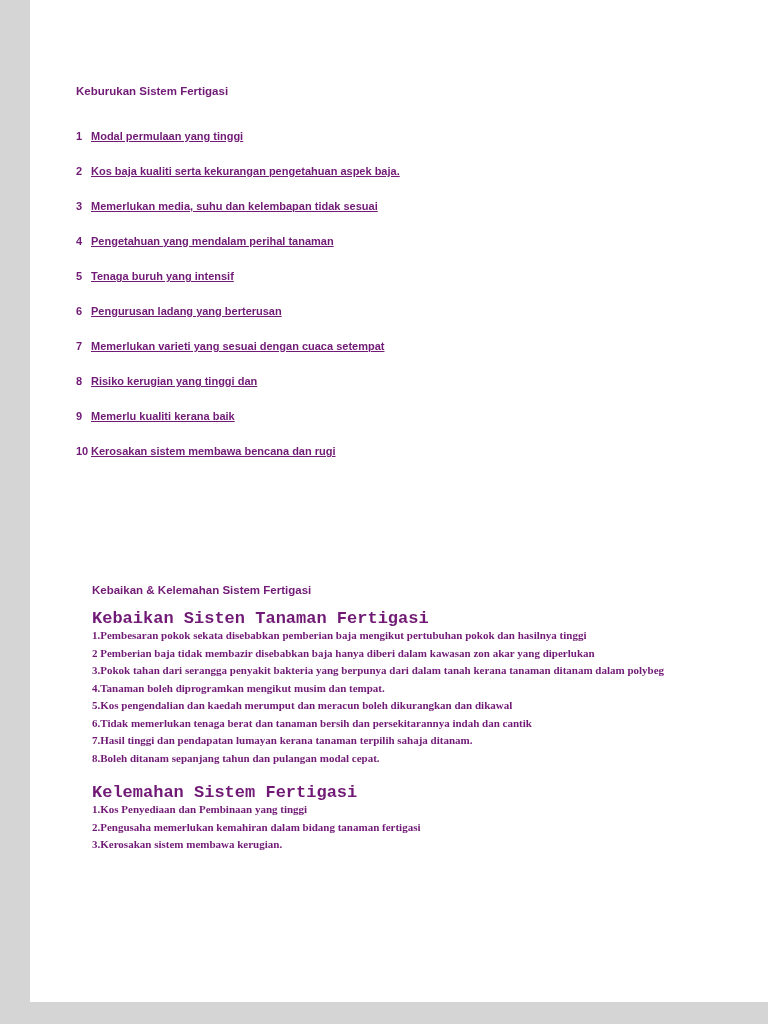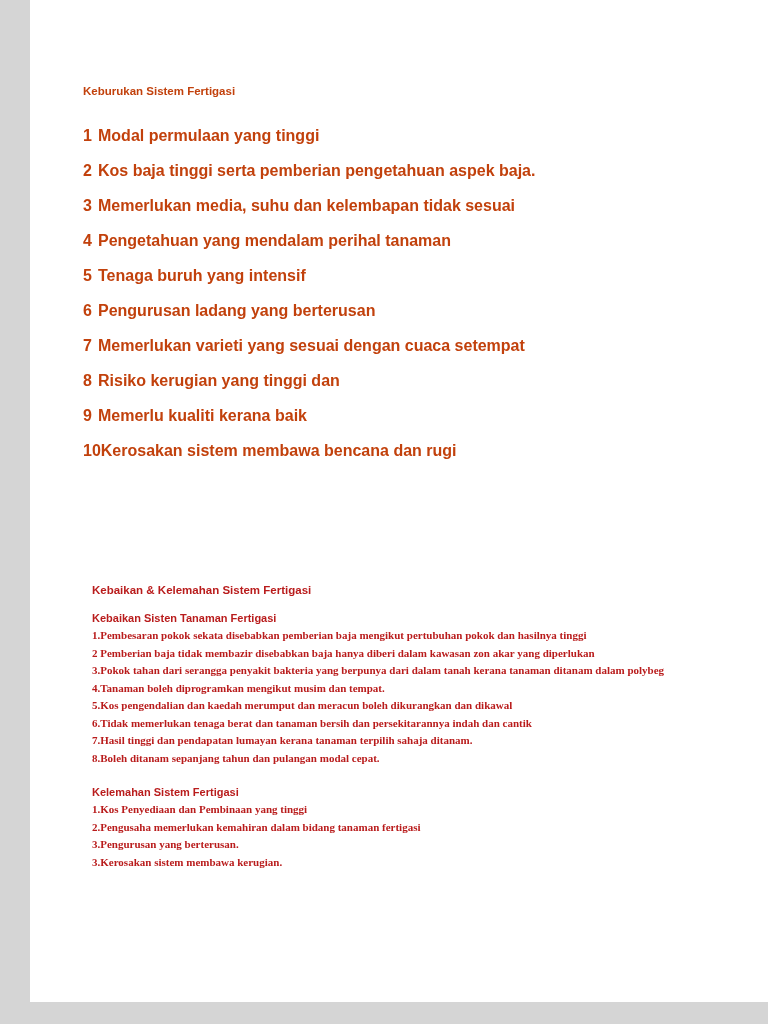--- a/index.html
+++ b/index.html
@@ -27,10 +27,10 @@
   
   .sec-black {
     position: absolute;
-    left: 53px;
+    left: 46px;
     top: 84px;
     width: 610px;
-    color: #c2410c;
+    color: #701a75;
   }
   .sec-black h2 {
     font-size: 11.5px;

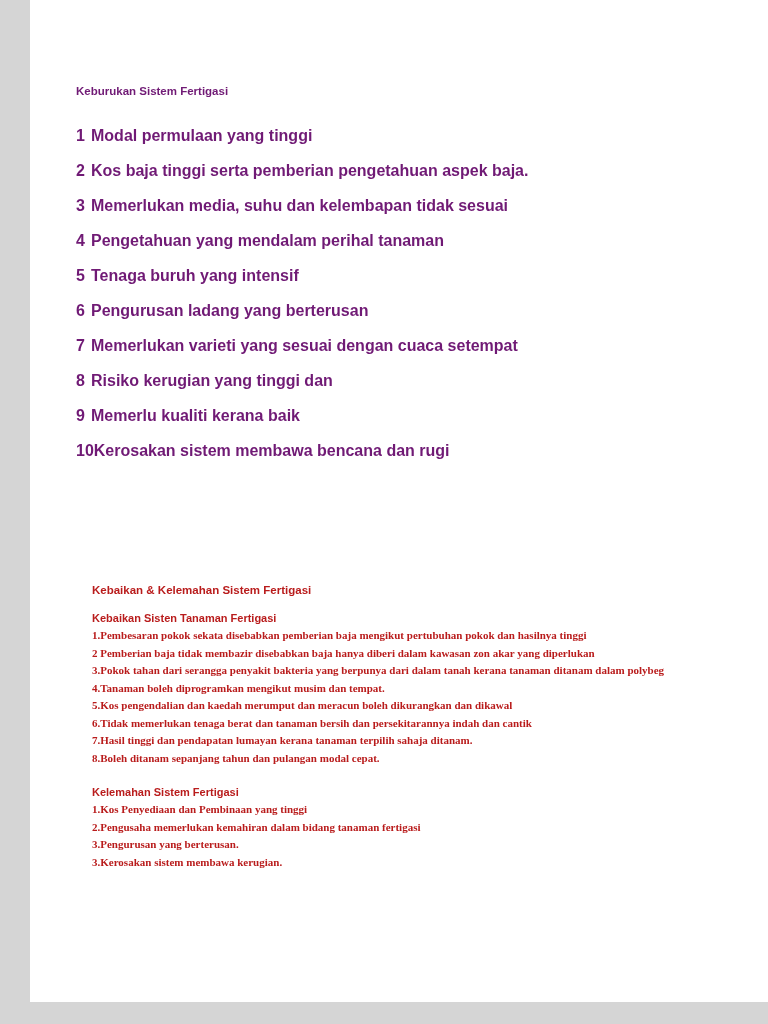--- a/index.html
+++ b/index.html
@@ -40,11 +40,12 @@
   }
   .sec-black ol { list-style: none; }
   .sec-black li {
-    font-size: 16px;
+    font-size: 11px;
     font-weight: bold;
     line-height: 14px;
     margin-bottom: 21px;
     white-space: nowrap;
+    text-decoration: underline;
   }
   .sec-black .num {
     display: inline-block;

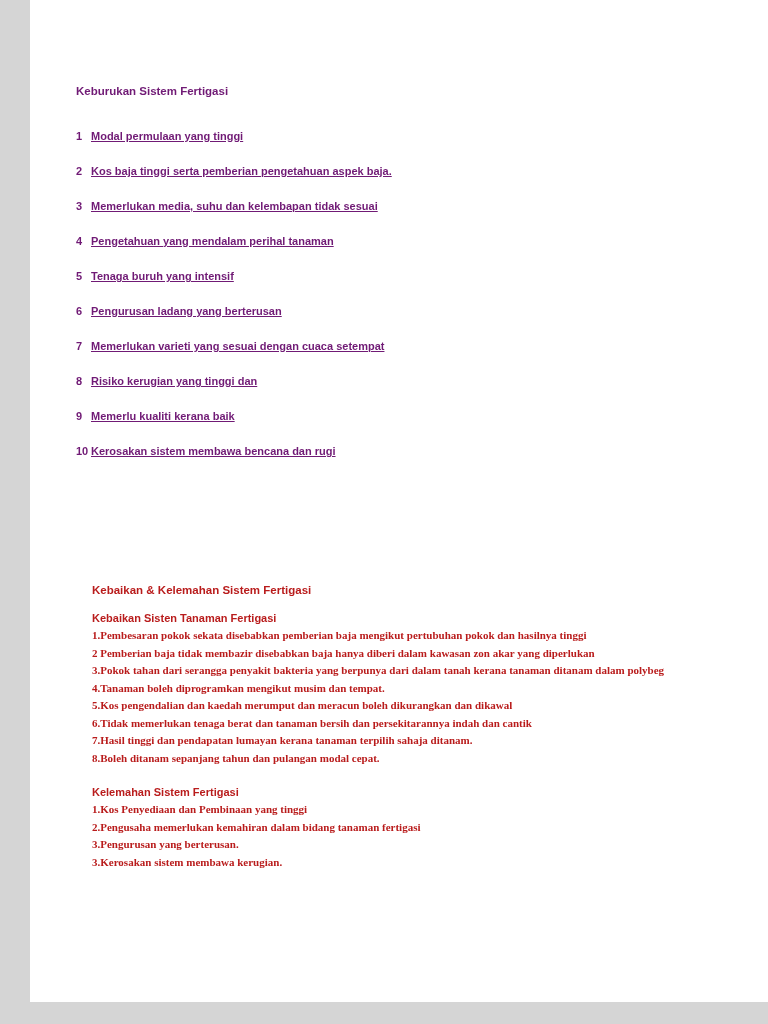--- a/index.html
+++ b/index.html
@@ -89,7 +89,7 @@
       <h2>Keburukan Sistem Fertigasi</h2>
       <ol>
         <li><span class="num">1</span><span>Modal permulaan yang tinggi</span></li>
-        <li><span class="num">2</span><span>Kos baja tinggi serta pemberian pengetahuan aspek baja.</span></li>
+        <li><span class="num">2</span><span>Kos baja kualiti serta kekurangan pengetahuan aspek baja.</span></li>
         <li><span class="num">3</span><span>Memerlukan media, suhu dan kelembapan tidak sesuai</span></li>
         <li><span class="num">4</span><span>Pengetahuan yang mendalam perihal tanaman</span></li>
         <li><span class="num">5</span><span>Tenaga buruh yang intensif</span></li>

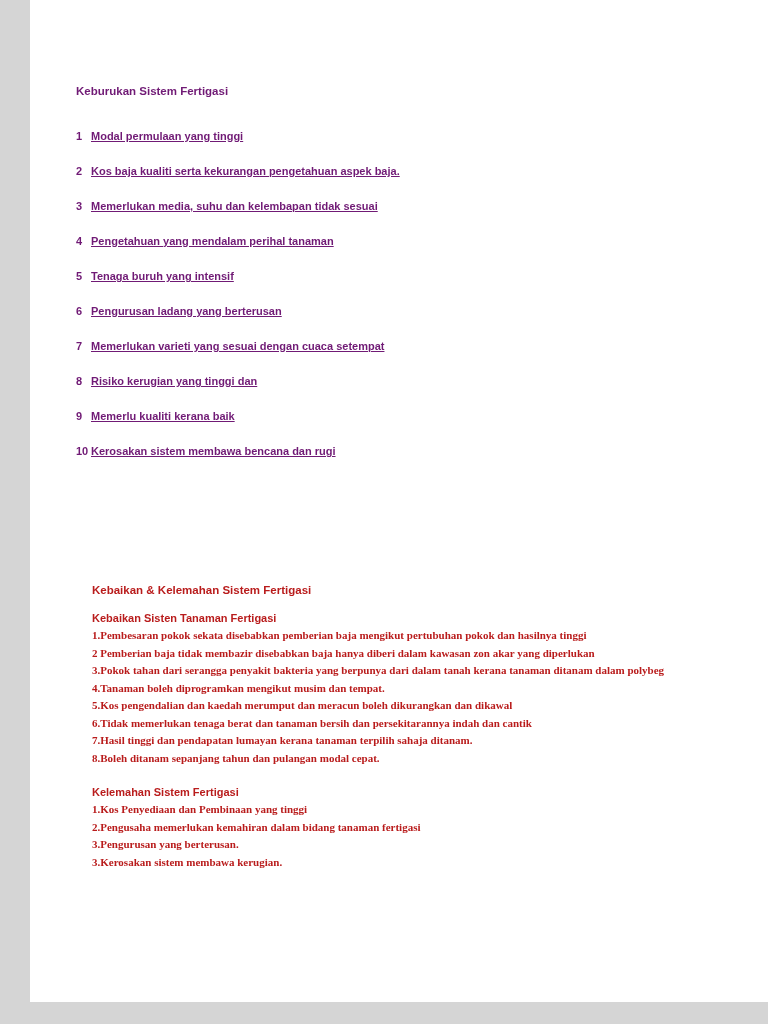--- a/index.html
+++ b/index.html
@@ -58,7 +58,7 @@
     left: 62px;
     top: 582px;
     width: 585px;
-    color: #b91c1c;
+    color: #701a75;
     font-weight: bold;
   }
   .sec-blue h2 {

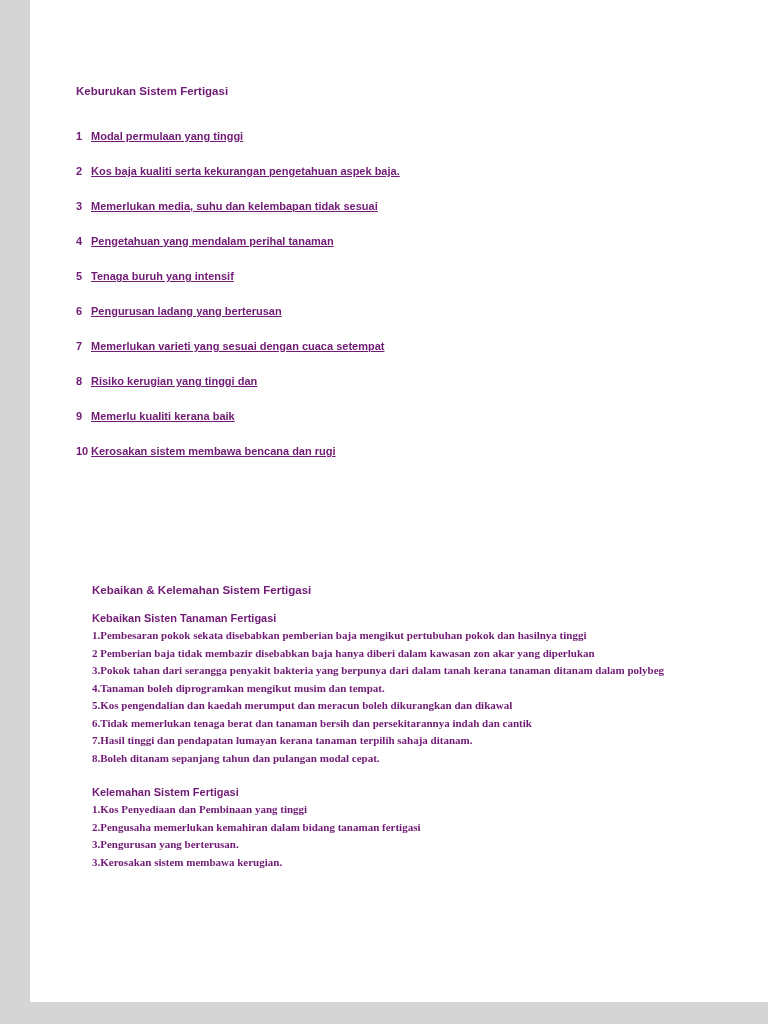--- a/index.html
+++ b/index.html
@@ -67,8 +67,9 @@
     margin-bottom: 12px;
   }
   .sec-blue h3 {
-    font-size: 11px;
+    font-size: 17px;
     line-height: 17px;
+    font-family: Liberation Mono, monospace;
   }
   .sec-blue p {
     font-size: 11px;

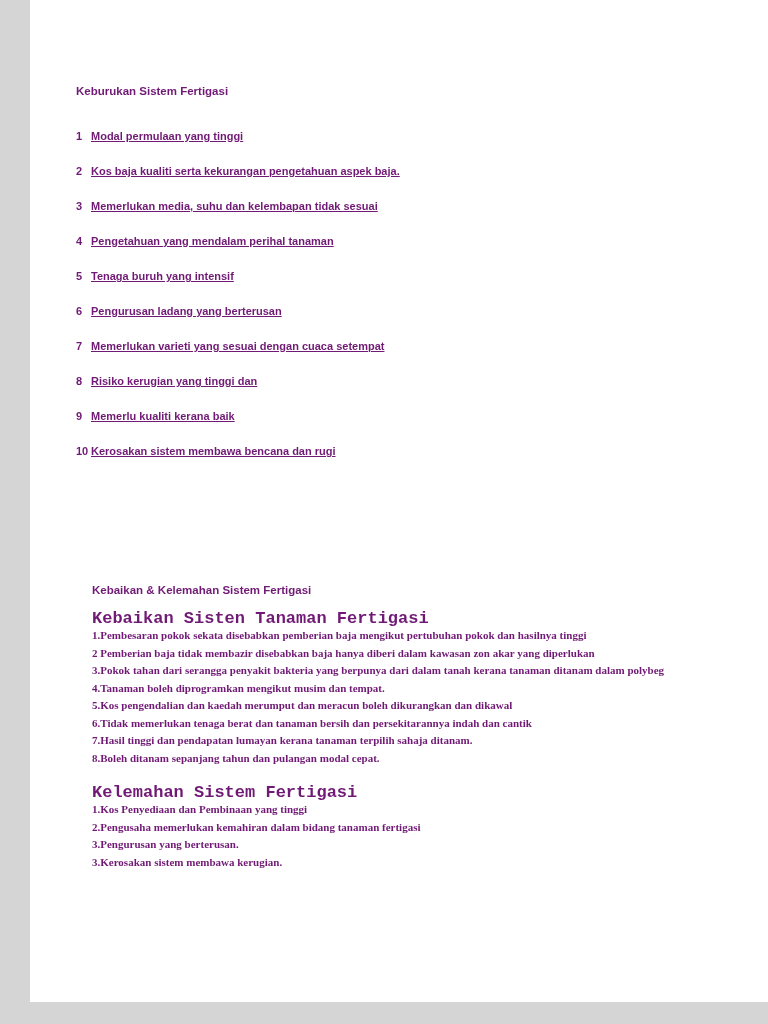--- a/index.html
+++ b/index.html
@@ -118,7 +118,6 @@
       <h3 class="kelemahan-title">Kelemahan Sistem Fertigasi</h3>
       <p>1.Kos Penyediaan dan Pembinaan yang tinggi</p>
       <p>2.Pengusaha memerlukan kemahiran dalam bidang tanaman fertigasi</p>
-      <p>3.Pengurusan yang berterusan.</p>
       <p>3.Kerosakan sistem membawa kerugian.</p>
     </div>
 

